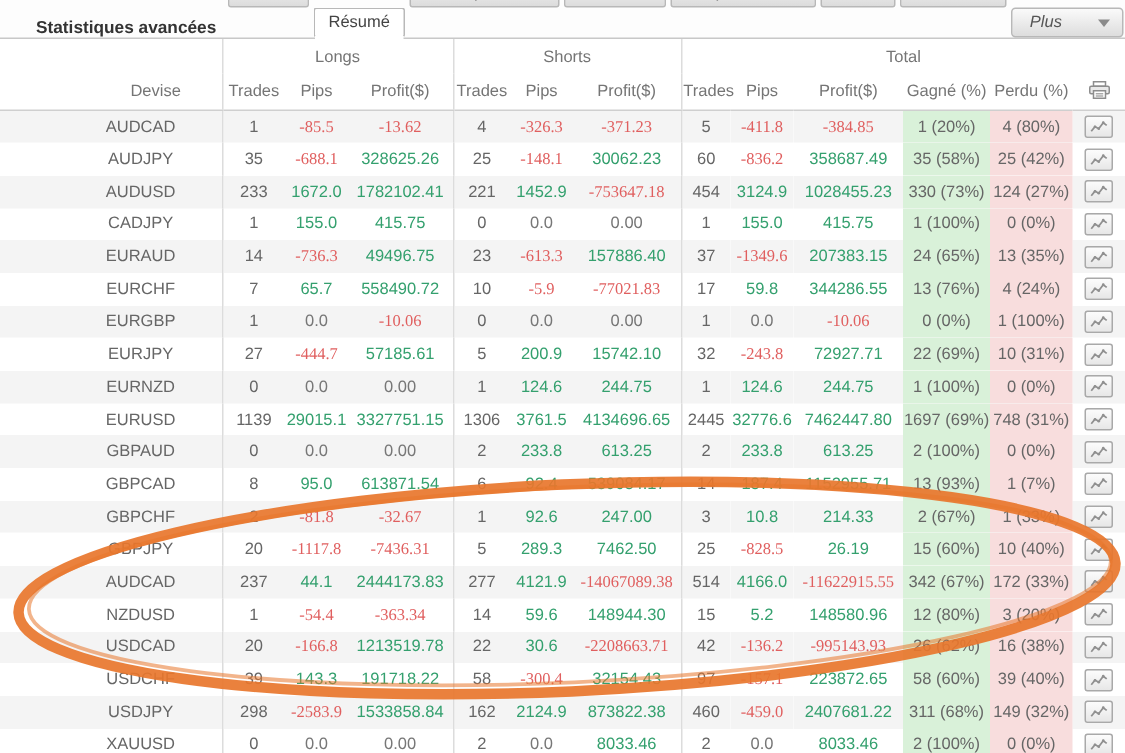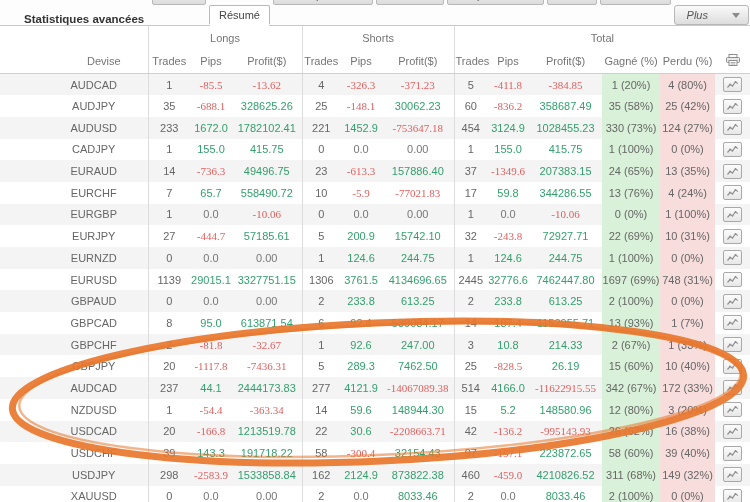--- a/index.html
+++ b/index.html
@@ -534,7 +534,7 @@
           <td class="pos">873822.38</td>
           <td class="trd bl">460</td>
           <td class="neg">-459.0</td>
-          <td class="pos">4210826.52</td>
+          <td class="pos">2407681.22</td>
           <td class="won">311 (68%)</td>
           <td class="lost">149 (32%)</td>
           <td><span class="chart-btn">

